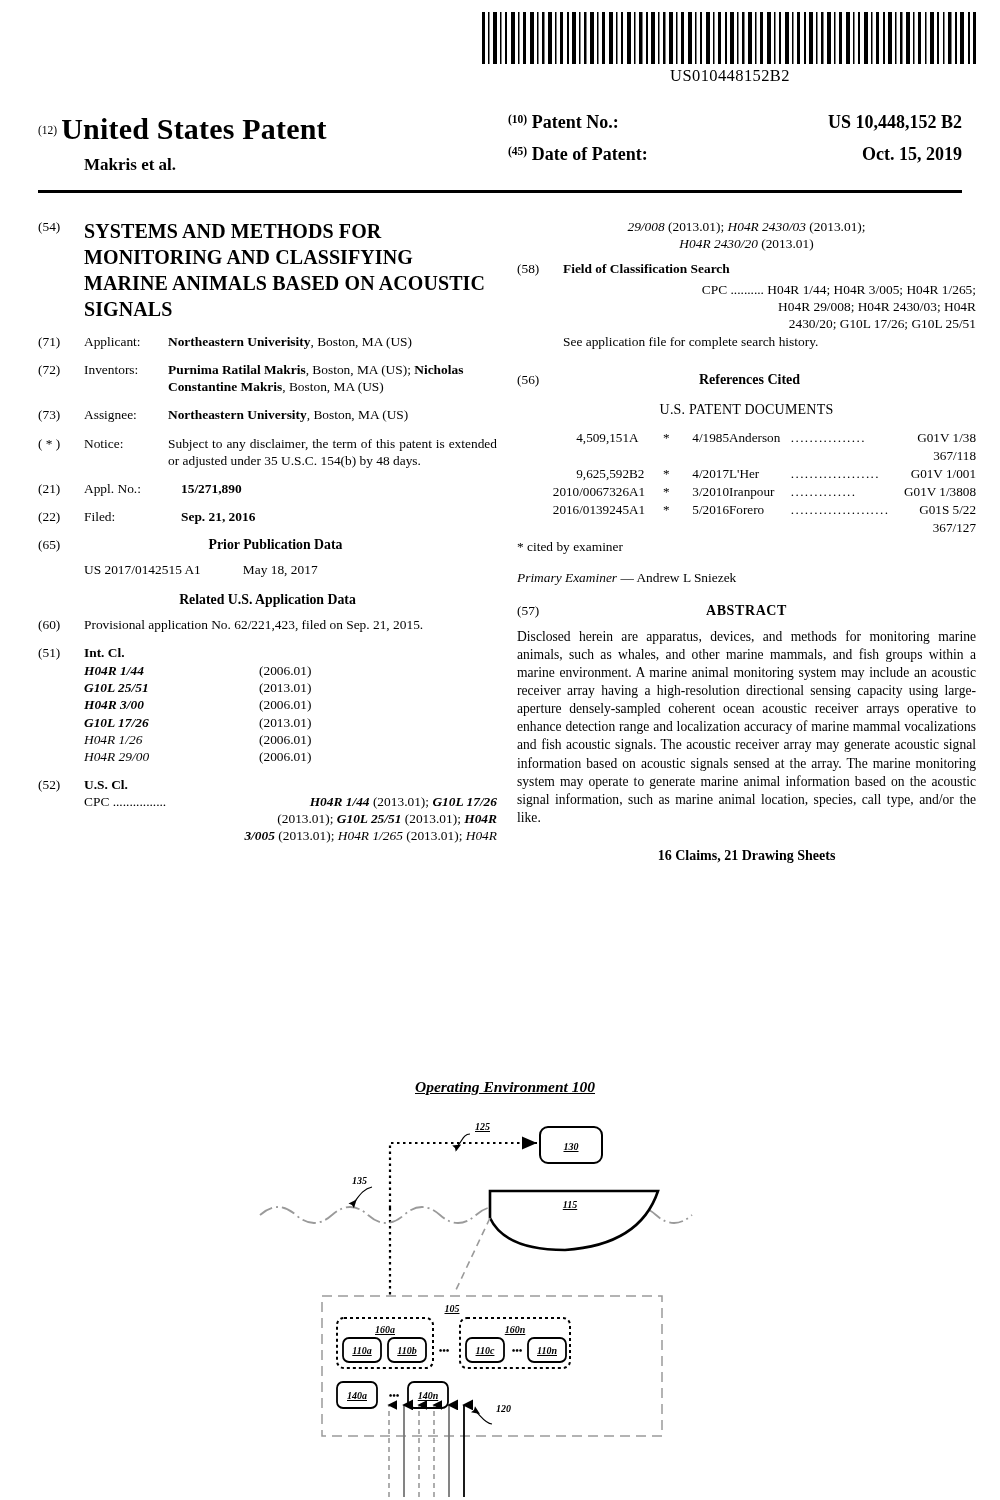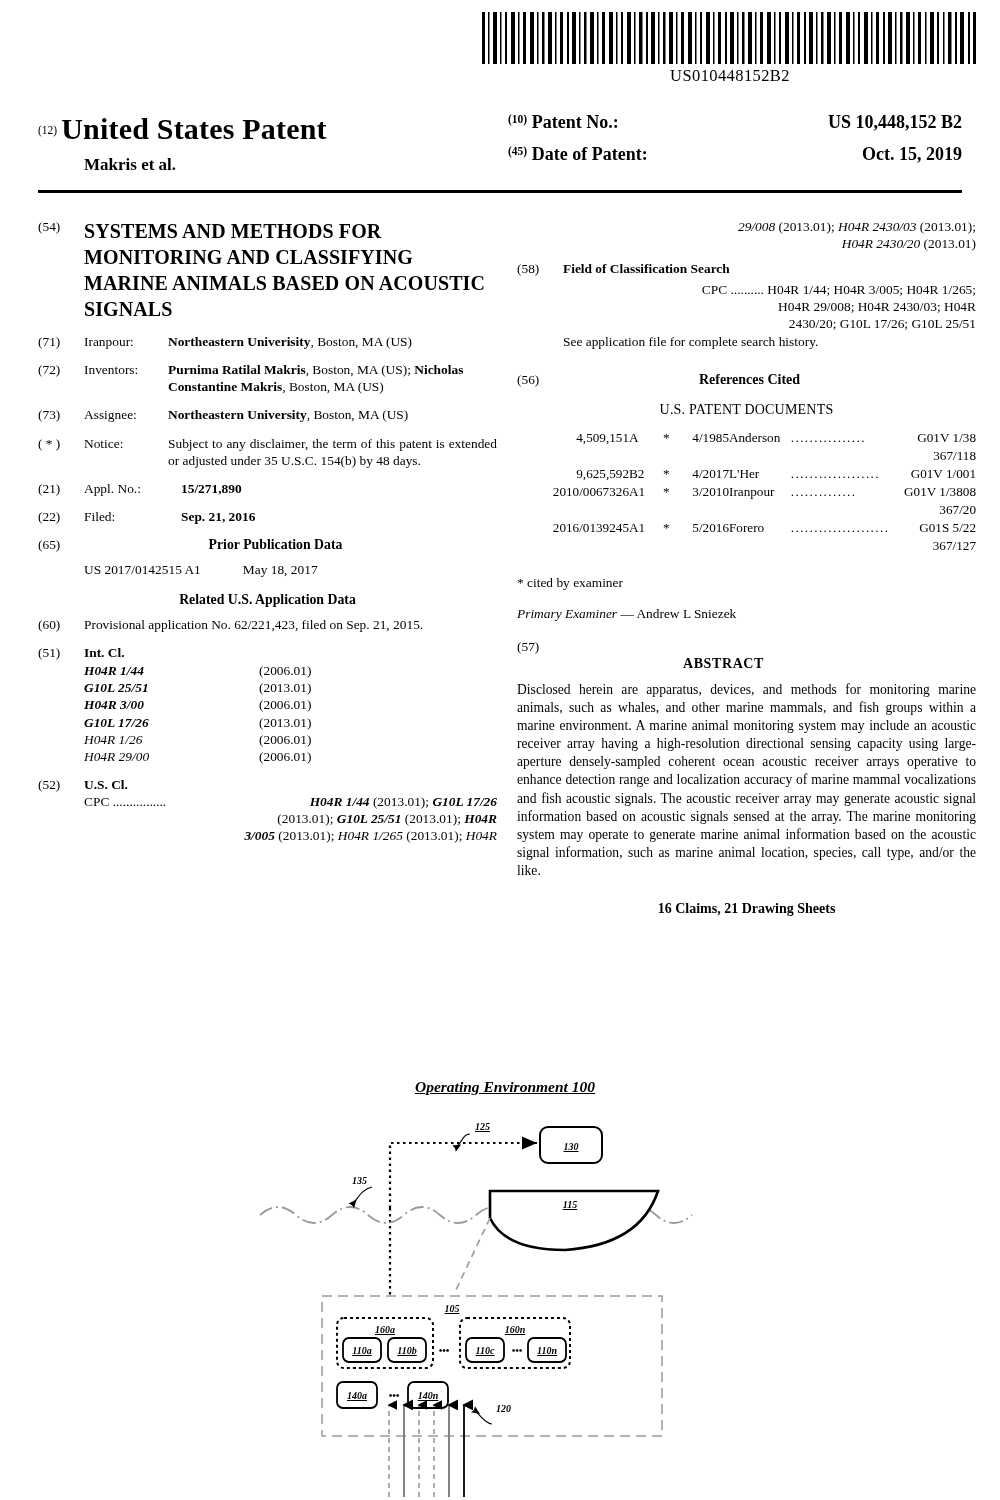--- a/index.html
+++ b/index.html
@@ -123,7 +123,7 @@
   i.ri { font-style: italic; font-weight: normal; }
 
   
-  .rcpc-top { text-align: right; font-style: italic; line-height: 1.3; }
+  .rcpc-top { text-align: center; font-style: italic; line-height: 1.3; }
   .focs-lines { margin-left: 46px; }
   .focs-lines .l1, .focs-lines .l2, .focs-lines .l3 { display: block; text-align: right; font-family: Liberation Serif, serif; }
   .focs-see { margin-left: 46px; margin-top: 1px; text-align: left; }

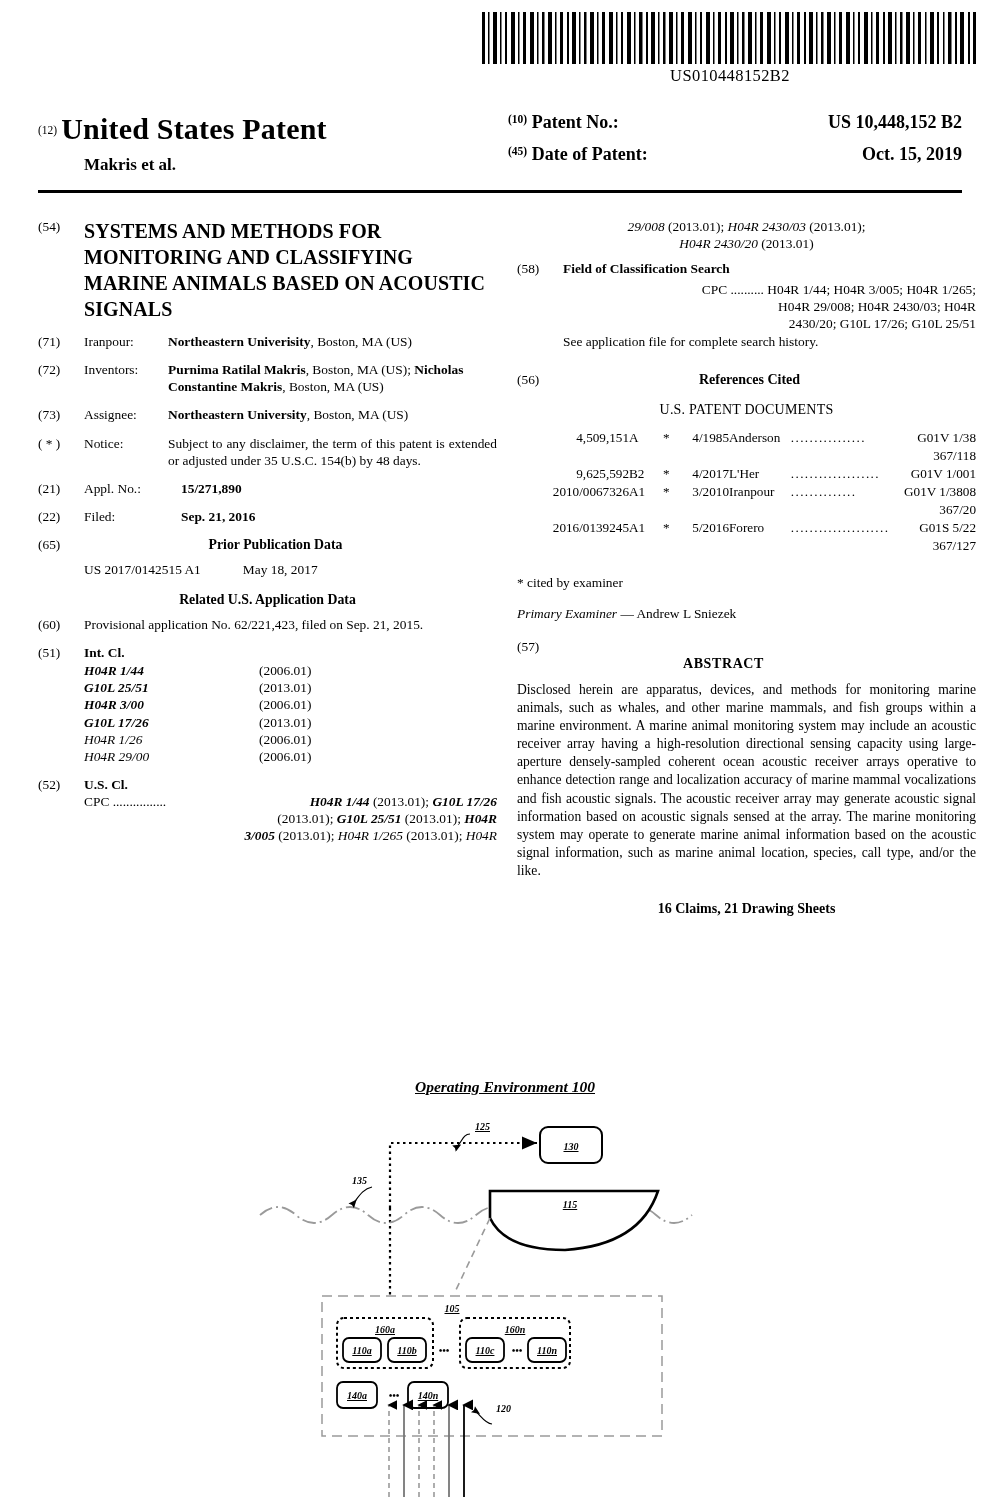--- a/index.html
+++ b/index.html
@@ -336,7 +336,7 @@
 
     <div class="field">
       <div class="fld-num">(71)</div>
-      <div class="fld-lbl">Iranpour:</div>
+      <div class="fld-lbl">Applicant:</div>
       <div class="fld-body"><b class="nm">Northeastern Univerisity</b><span>, Boston, MA (US)</span></div>
     </div>
 

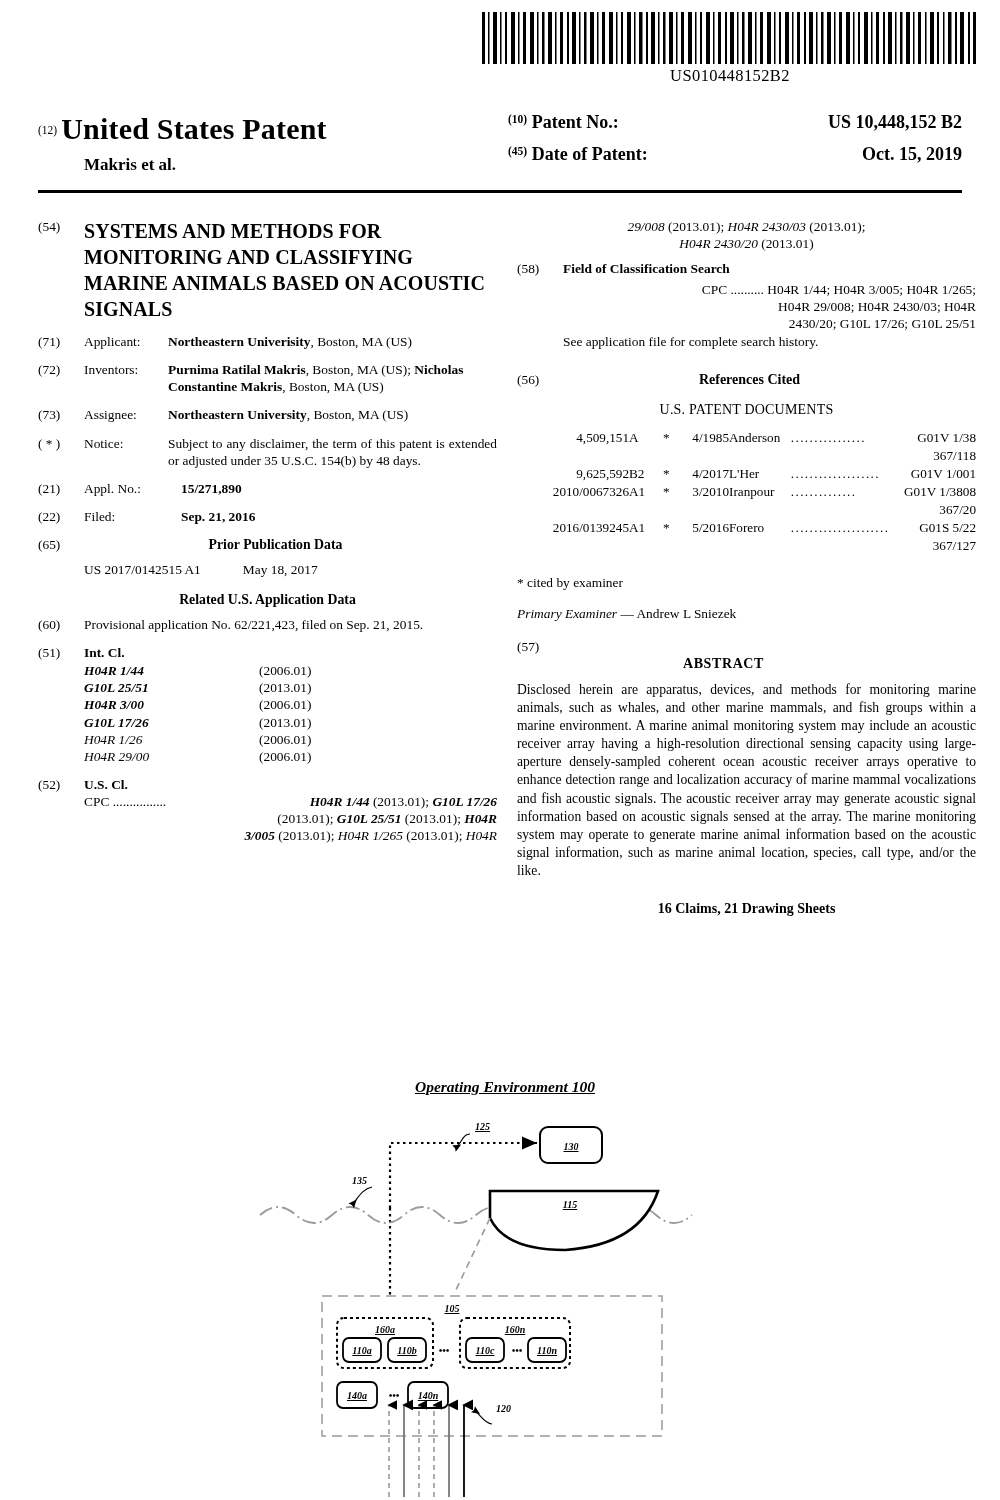--- a/index.html
+++ b/index.html
@@ -487,9 +487,6 @@
           <td class="r-dots"><span class="dots-fill">..............</span></td>
           <td class="r-cls">G01V 1/3808</td>
         </tr>
-        <tr class="sub">
-          <td colspan="7" class="r-sub">367/20</td>
-        </tr>
         <tr>
           <td class="r-num">2016/0139245</td>
           <td class="r-kind">A1</td>

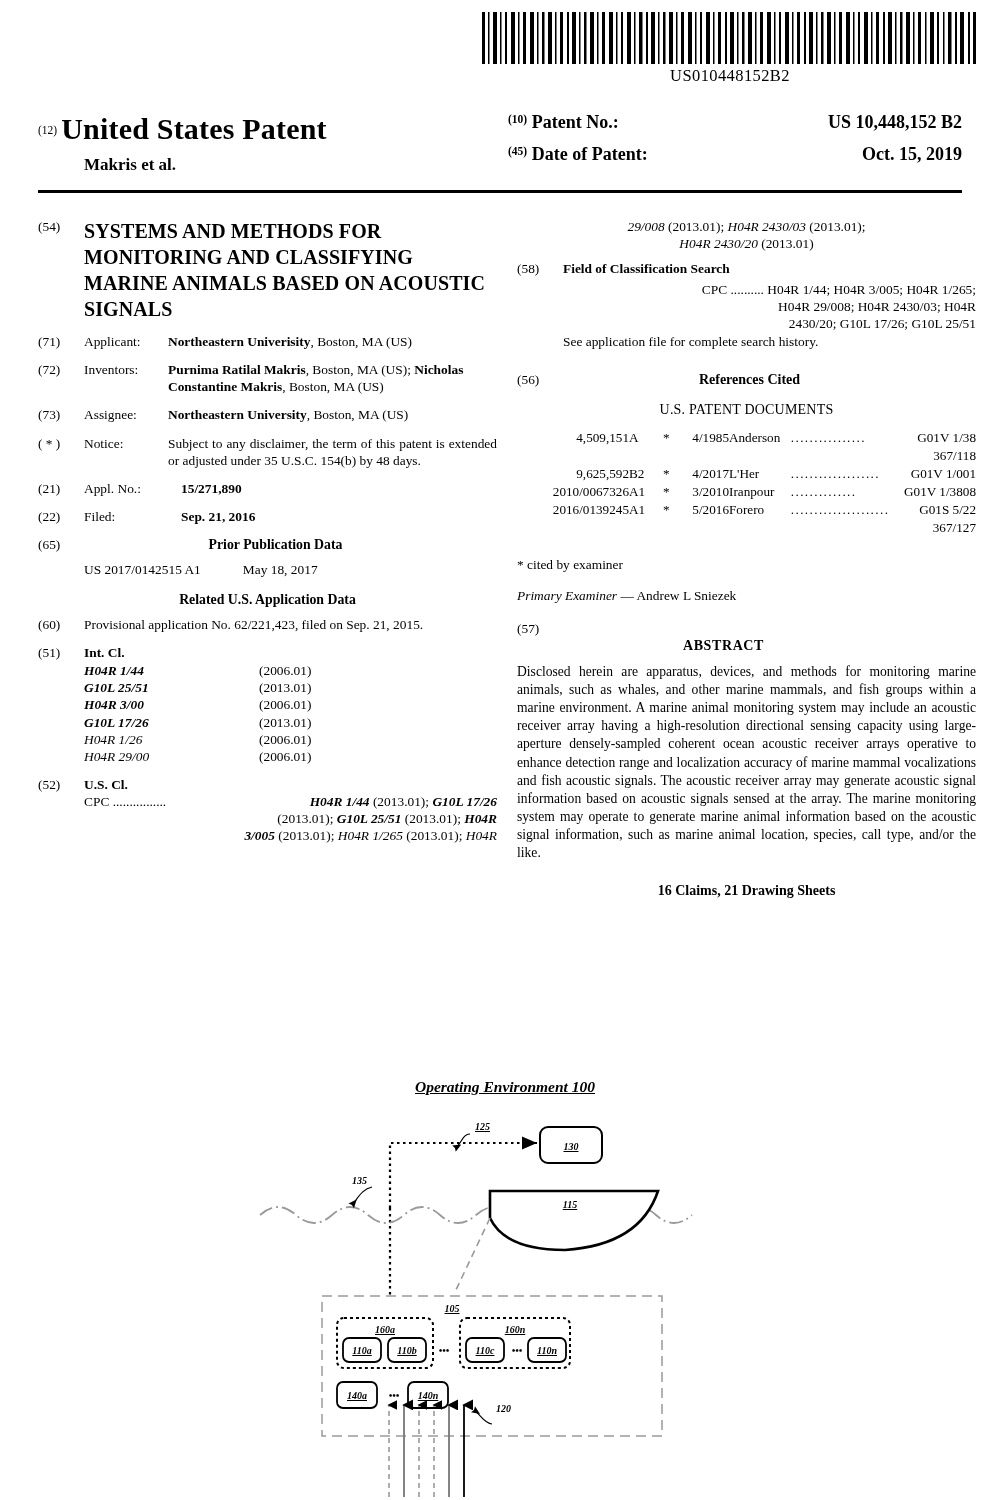--- a/index.html
+++ b/index.html
@@ -149,7 +149,7 @@
     vertical-align: bottom;
   }
 
-  .cited-by { margin-top: 18px; }
+  .cited-by { margin-top: 0; }
   .prim-exam { margin-top: 14px; }
   .prim-exam i { font-style: italic; }
 

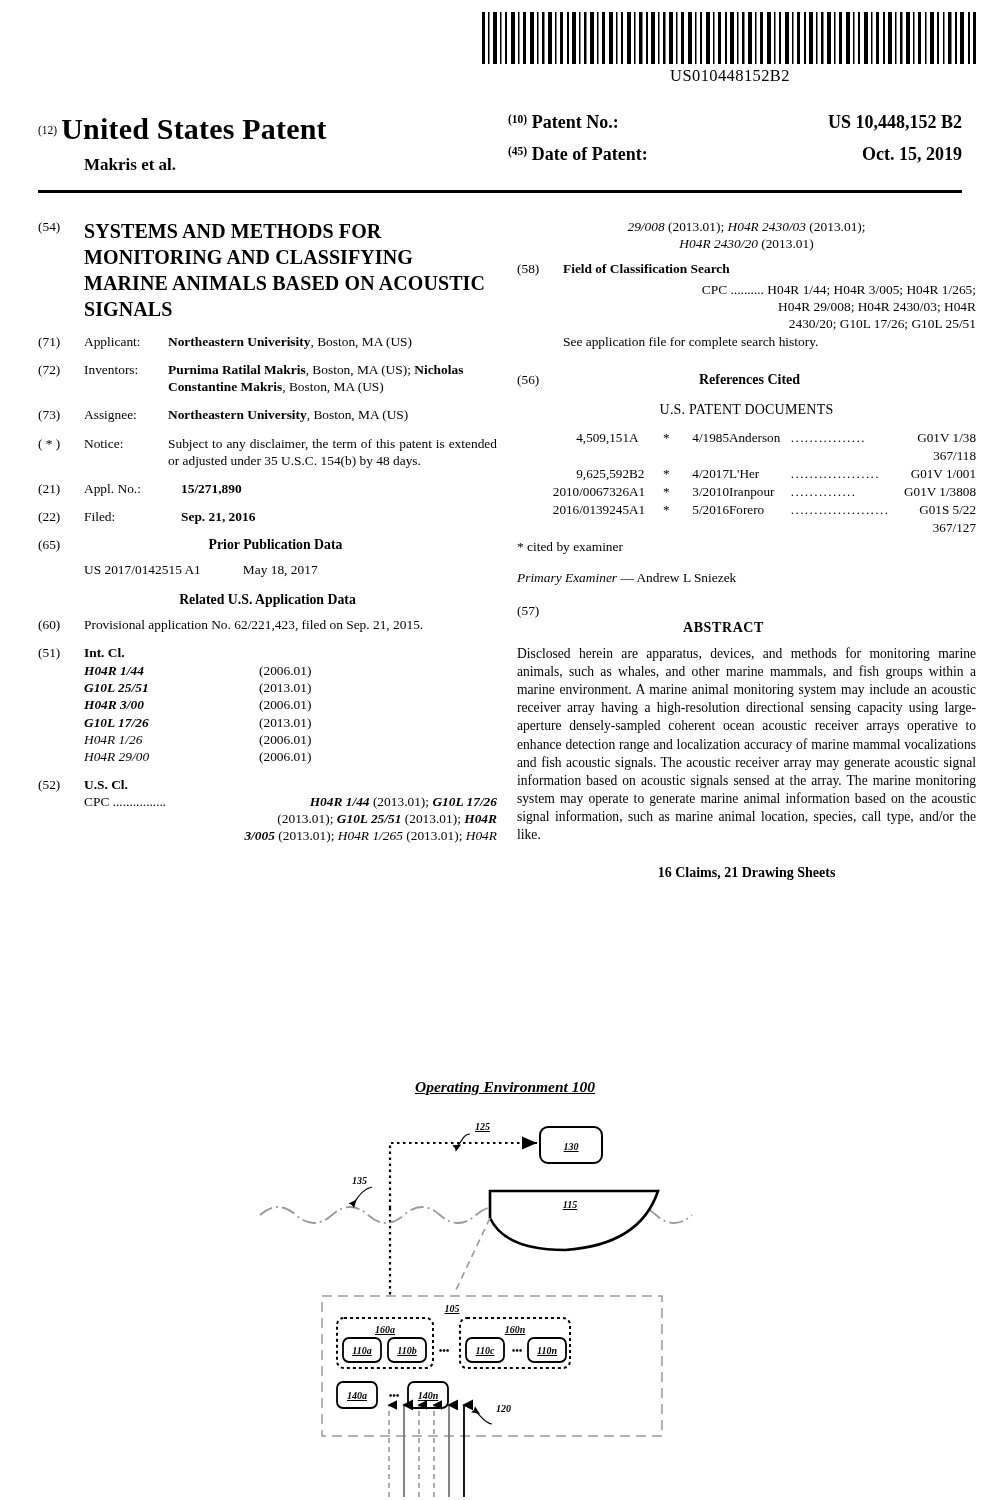--- a/index.html
+++ b/index.html
@@ -157,7 +157,6 @@
     display: flex;
     margin-top: 16px;
     margin-bottom: 8px;
-    flex-direction: column;
   }
   .abs-head .n { width: 46px; }
   .abs-head .t { flex: 1; text-align: center; font-weight: bold; font-size: 14px; letter-spacing: 0.6px; padding-right: 46px; }

